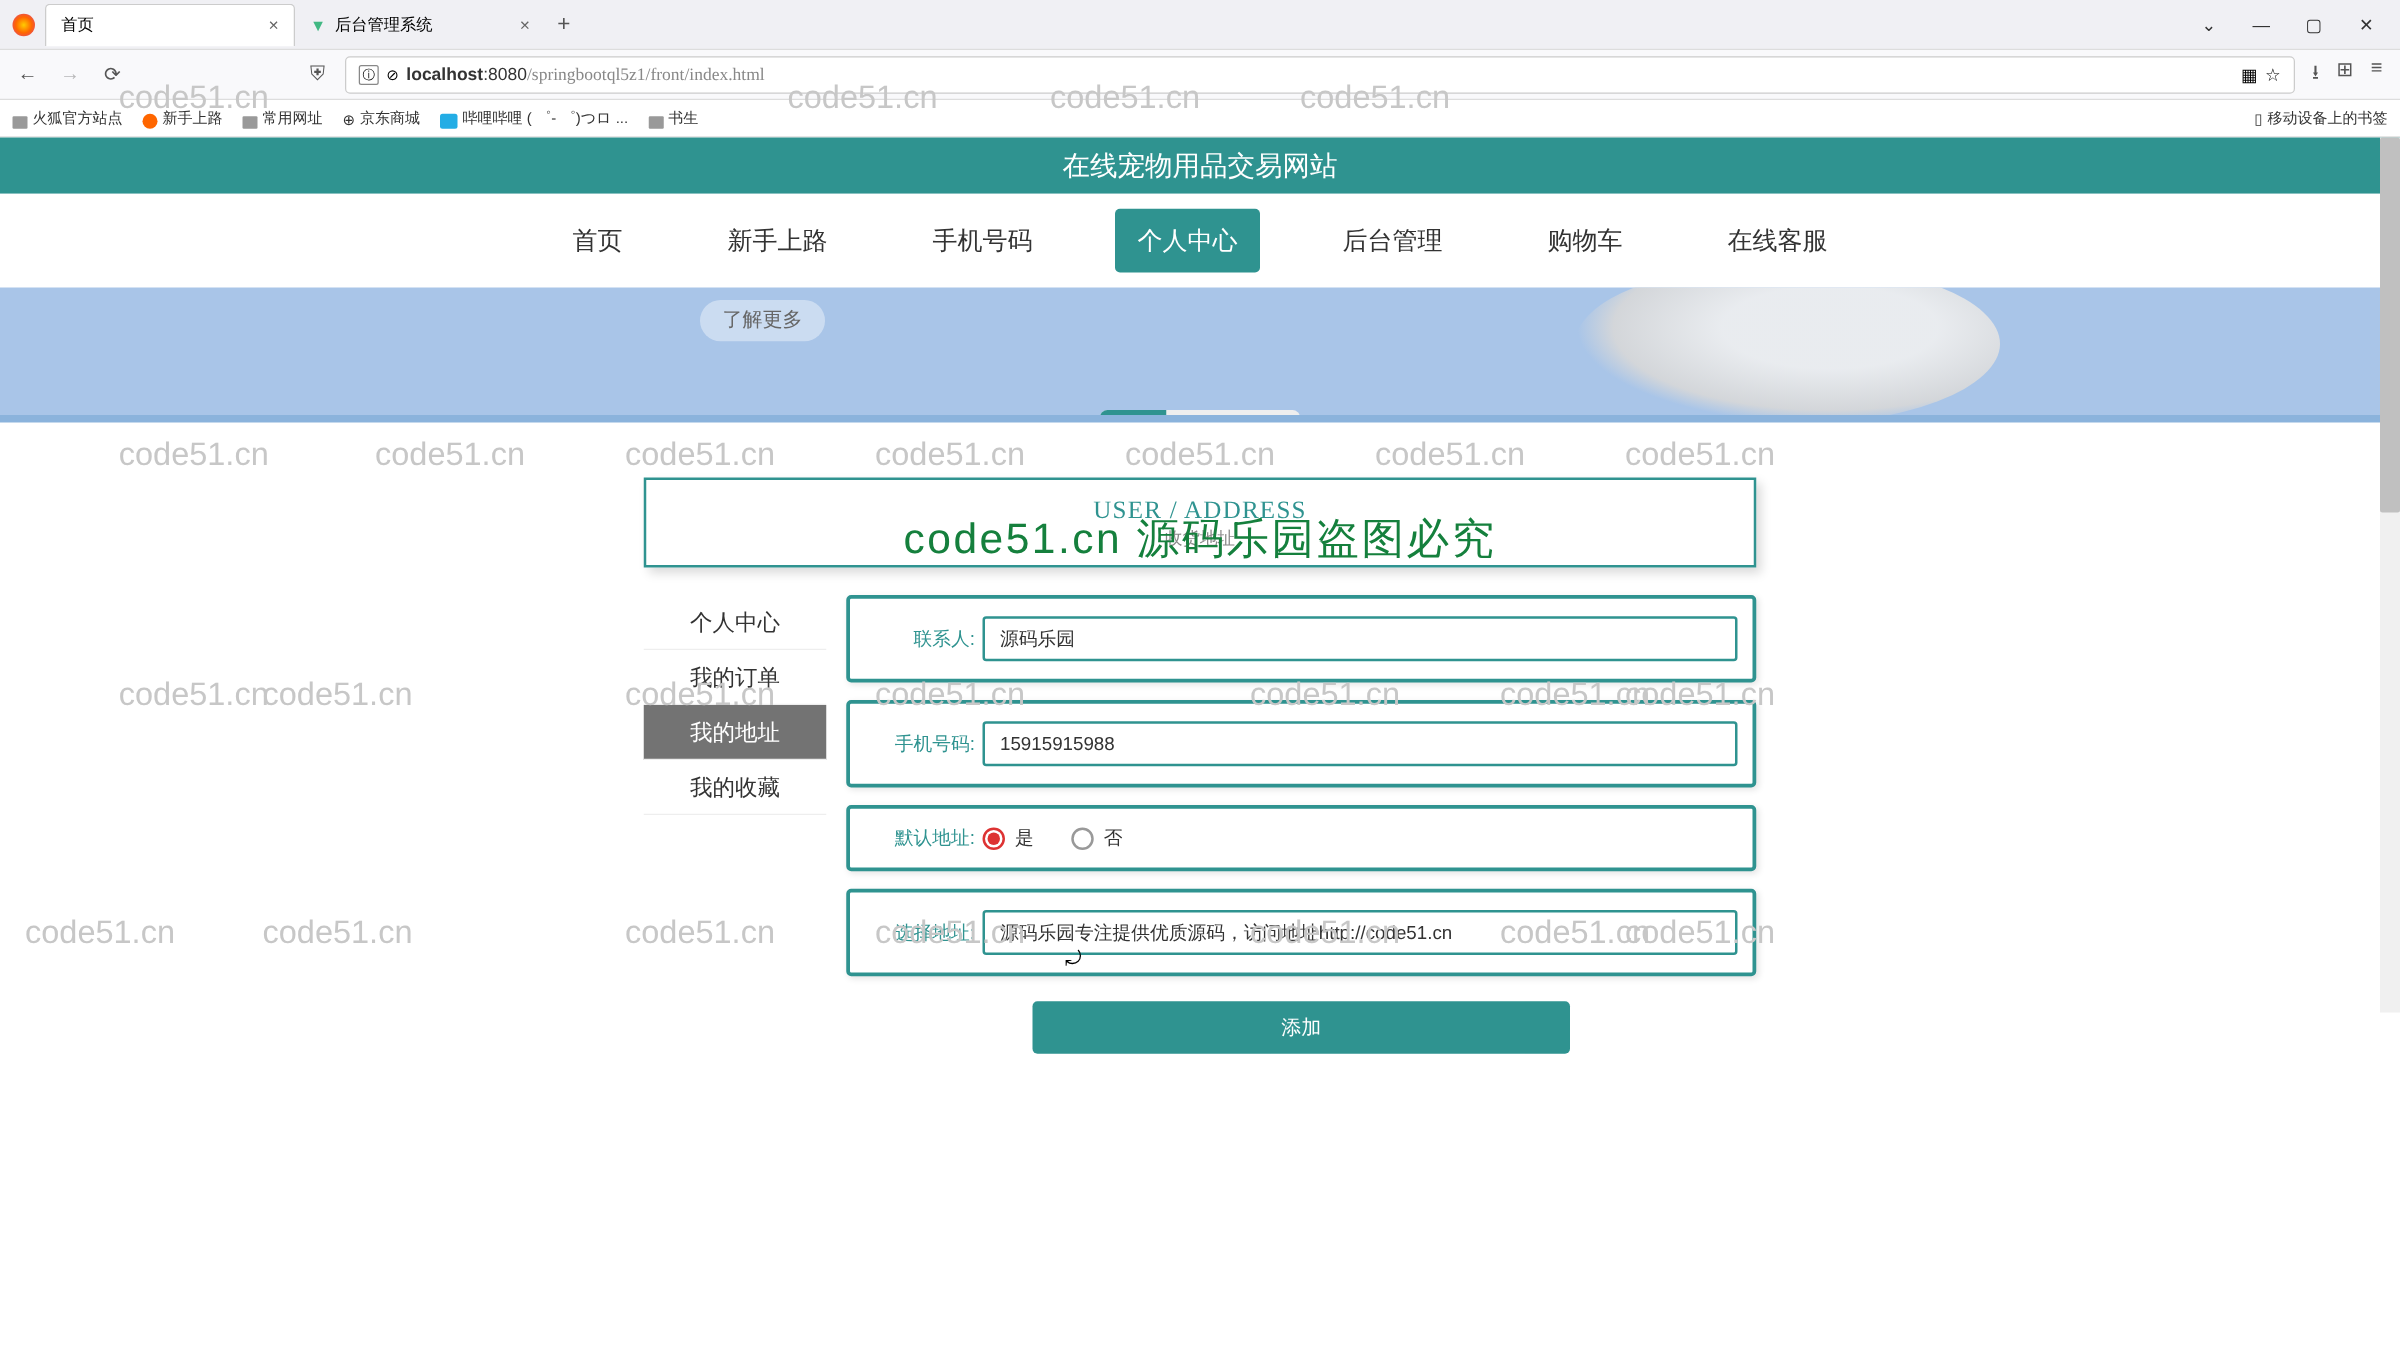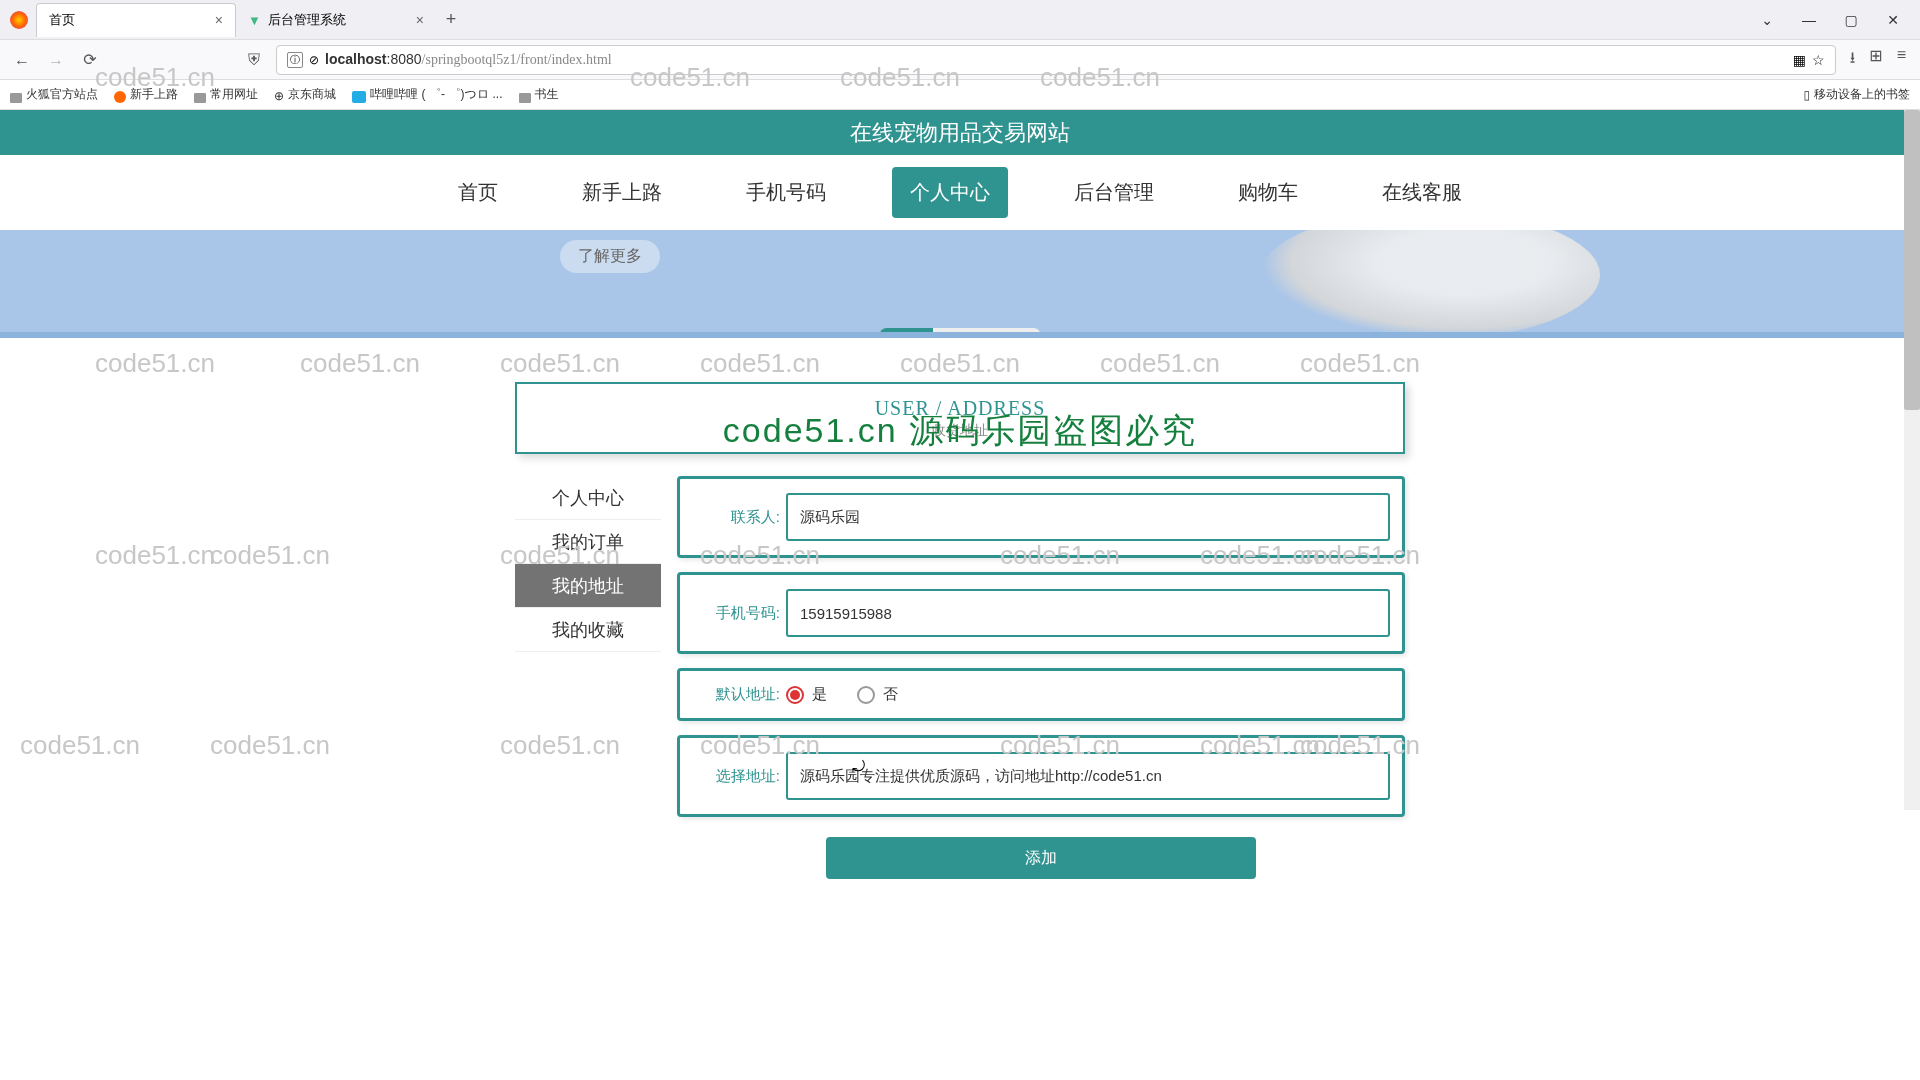--- a/index.html
+++ b/index.html
@@ -59,7 +59,7 @@
 .form-col { flex: 1; display: flex; flex-direction: column; gap: 14px; }
 .form-row { border: 3px solid #2f9390; border-radius: 4px; background: #fff; padding: 14px 12px; display: flex; align-items: center; box-shadow: 2px 2px 5px rgba(0,0,0,0.1); }
 .form-label { width: 88px; text-align: right; color: #2f9390; font-size: 15px; margin-right: 6px; }
-.form-input { flex: 1; height: 48px; border: 2px solid #2f9390; border-radius: 3px; padding: 0 12px; font-size: 15px; color: #333; outline: none; }
+.form-input { flex: 1; height: 36px; border: 2px solid #2f9390; border-radius: 3px; padding: 0 12px; font-size: 15px; color: #333; outline: none; }
 .radio-group { display: flex; gap: 30px; align-items: center; }
 .radio-opt { display: flex; align-items: center; gap: 8px; font-size: 15px; color: #333; cursor: pointer; }
 .radio-circ { width: 18px; height: 18px; border: 2px solid #999; border-radius: 50%; display: inline-flex; align-items: center; justify-content: center; }

